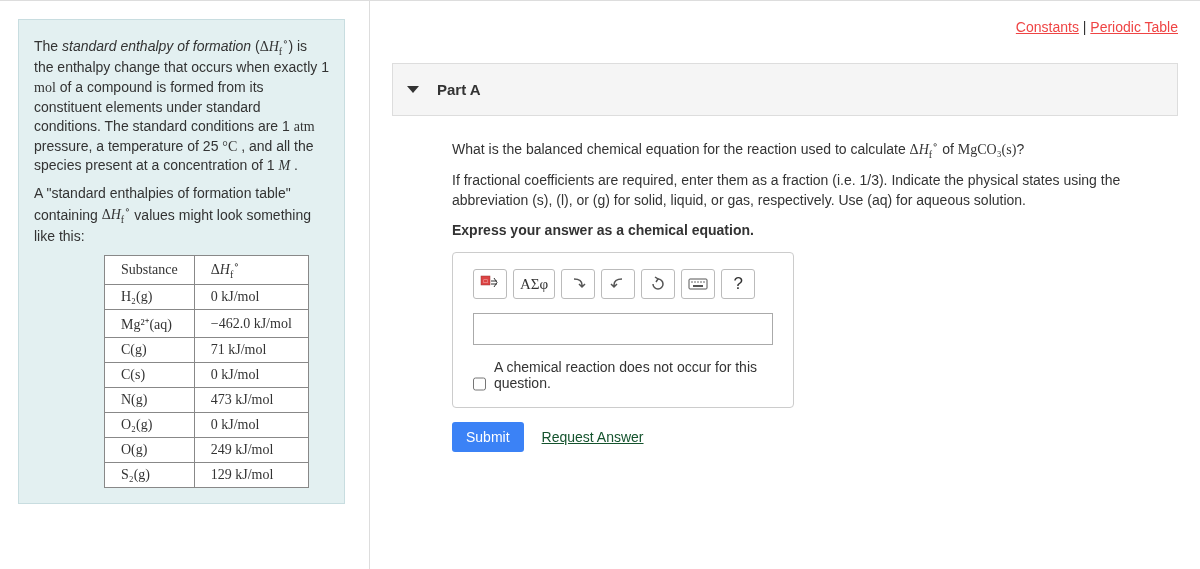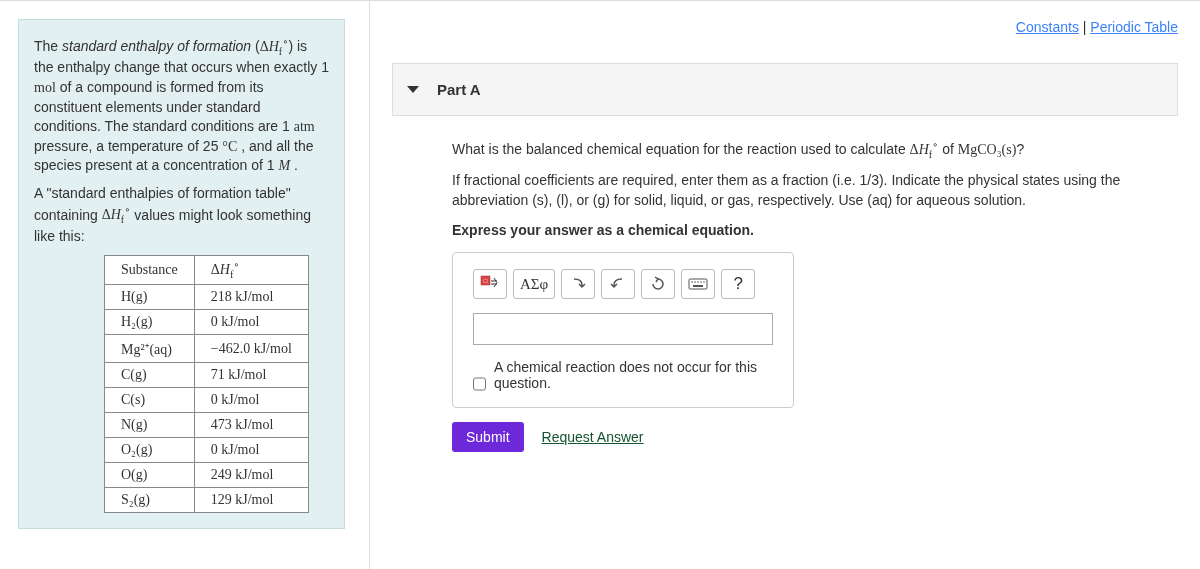--- a/index.html
+++ b/index.html
@@ -60,7 +60,7 @@
       margin-bottom: 28px;
     }
     .top-links a {
-      color: #3b82f6;
+      color: #ef4444;
       text-decoration: underline;
       font-size: 14px;
     }

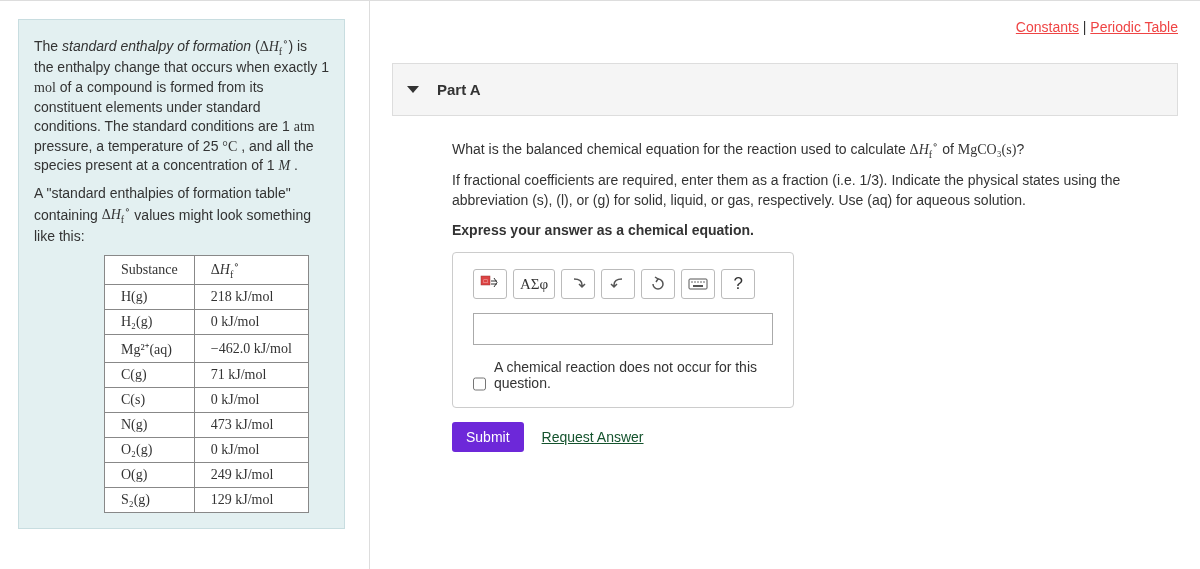--- a/index.html
+++ b/index.html
@@ -197,10 +197,6 @@
           <th><span class="math">Δ<i>H</i><span style="font-size:10px;vertical-align:sub;">f</span><span style="font-size:10px;vertical-align:super;">∘</span></span></th>
         </tr>
         <tr>
-              <td>H(g)</td>
-              <td>218 kJ/mol</td>
-            </tr>
-        <tr>
               <td>H₂(g)</td>
               <td>0 kJ/mol</td>
             </tr>

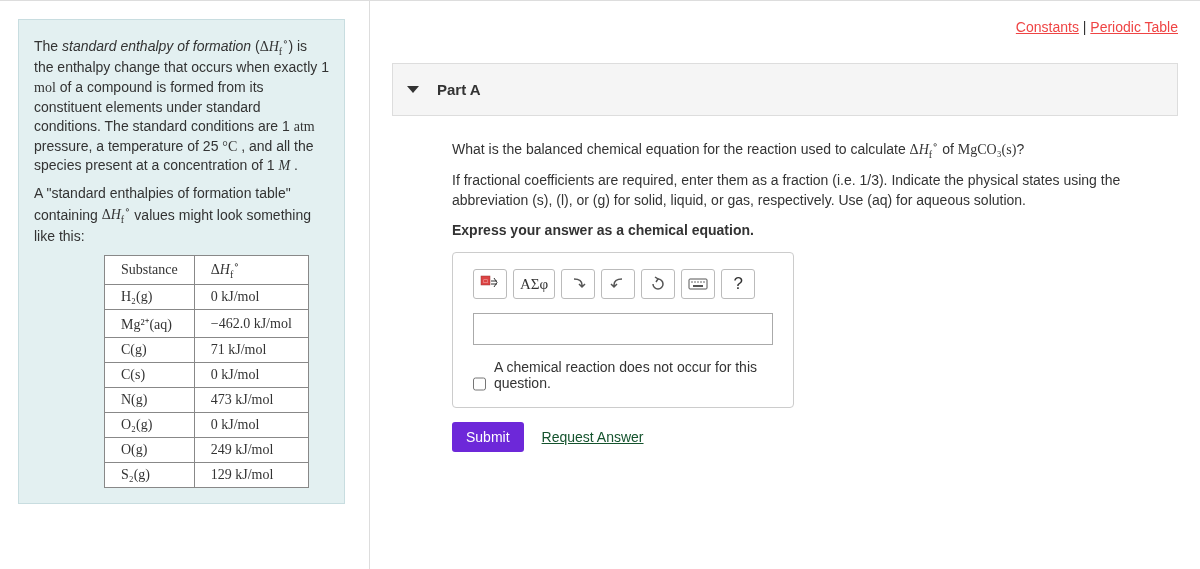--- a/index.html
+++ b/index.html
@@ -146,7 +146,7 @@
       gap: 18px;
     }
     .submit-btn {
-      background: #6d28d9;
+      background: #3b82f6;
       color: #fff;
       border: none;
       padding: 7px 14px;

